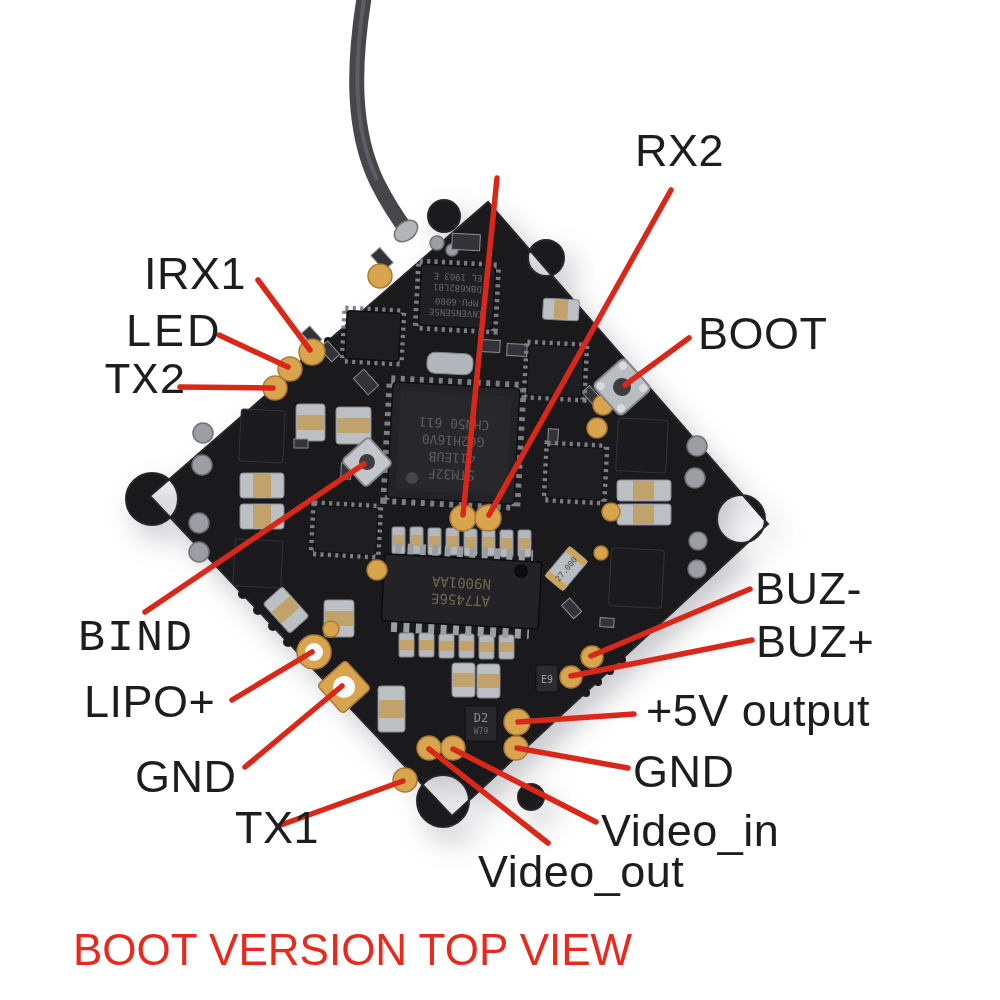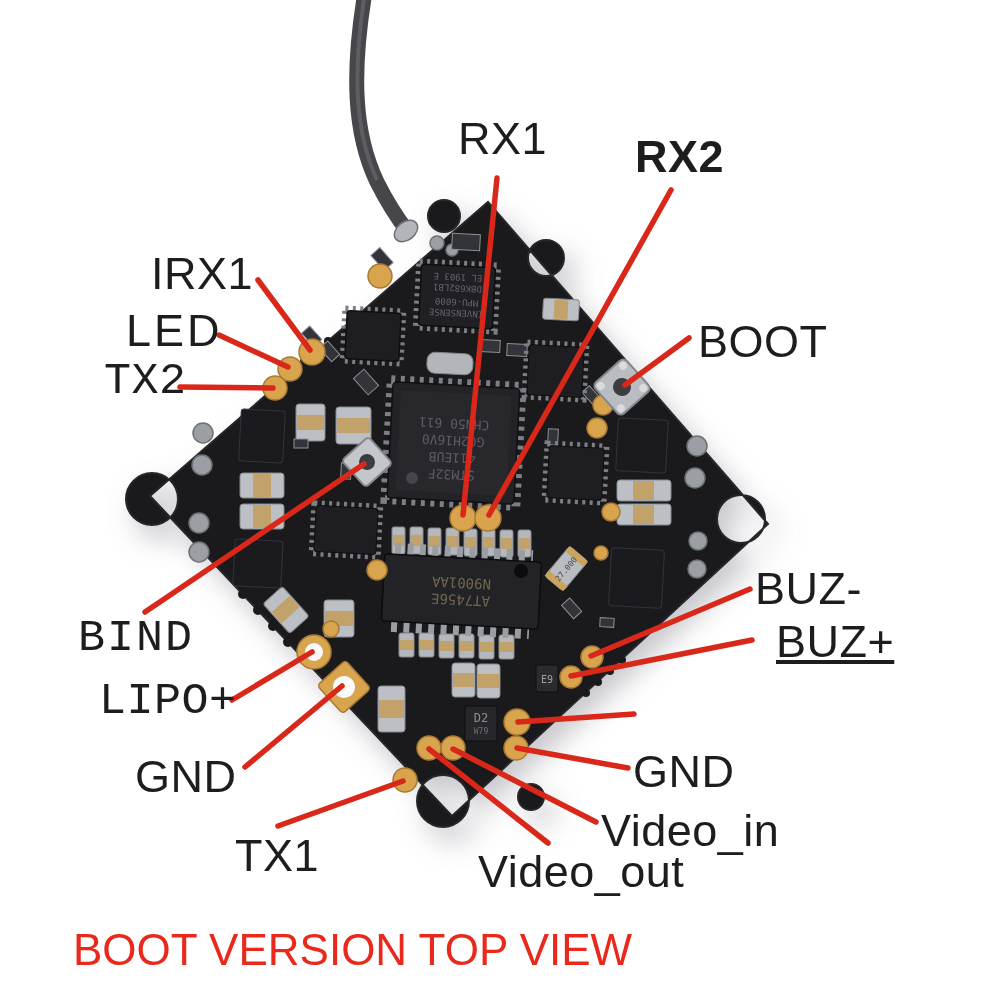--- a/index.html
+++ b/index.html
@@ -343,7 +343,6 @@
   </g>
 </svg>
 
-  <div class="pin-label" id="lbl-rx1">RX1</div>
   <div class="pin-label" id="lbl-rx2">RX2</div>
   <div class="pin-label" id="lbl-irx1">IRX1</div>
   <div class="pin-label" id="lbl-led">LED</div>

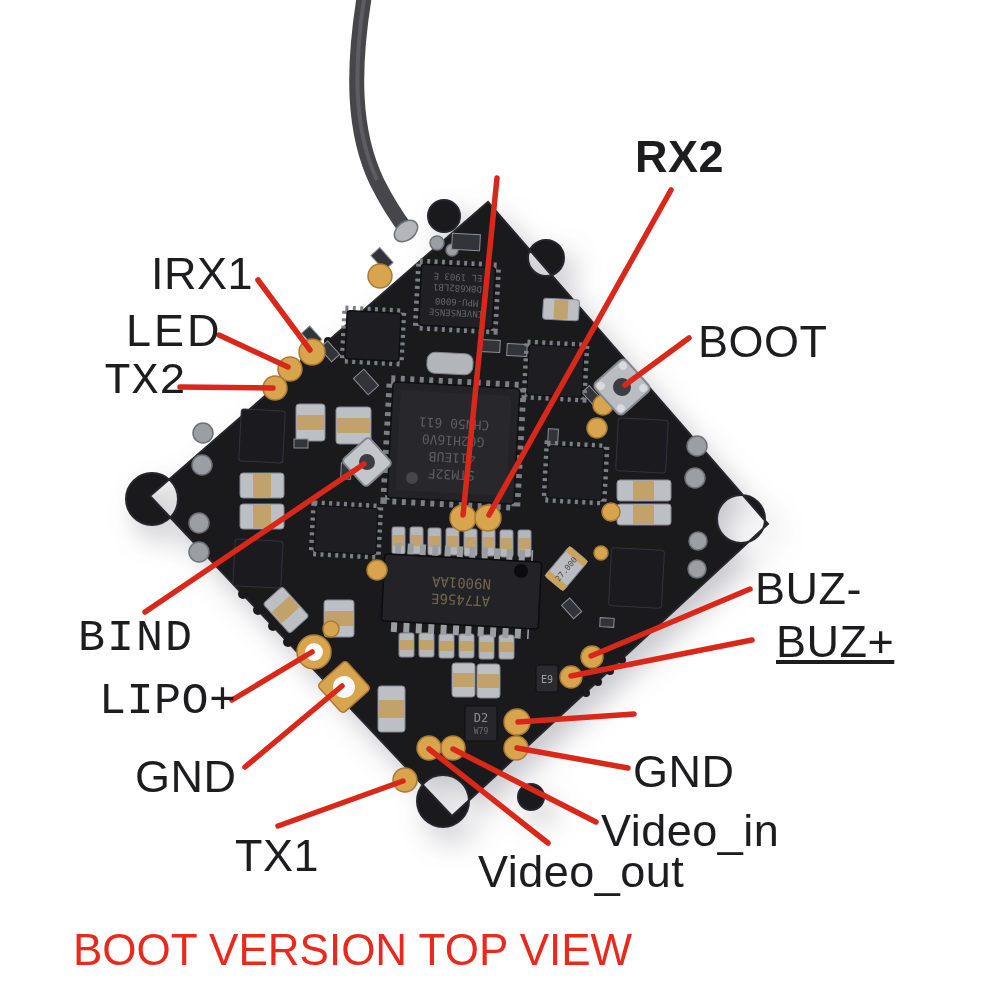--- a/index.html
+++ b/index.html
@@ -9,7 +9,7 @@
   .pin-label{position:absolute;font:400 45px/1 "Liberation Sans",sans-serif;
              color:#1d1d1f;white-space:nowrap;letter-spacing:0.5px;}
   #lbl-rx1{left:458px;top:116px;}
-  #lbl-rx2{left:635px;top:134px;font-weight:bold;}
+  #lbl-rx2{left:635px;top:128px;}
   #lbl-irx1{left:151px;top:251px;}
   #lbl-led{left:126px;top:308px;letter-spacing:3px;}
   #lbl-tx2{left:104px;top:359px;font-family:Liberation Mono, monospace;}

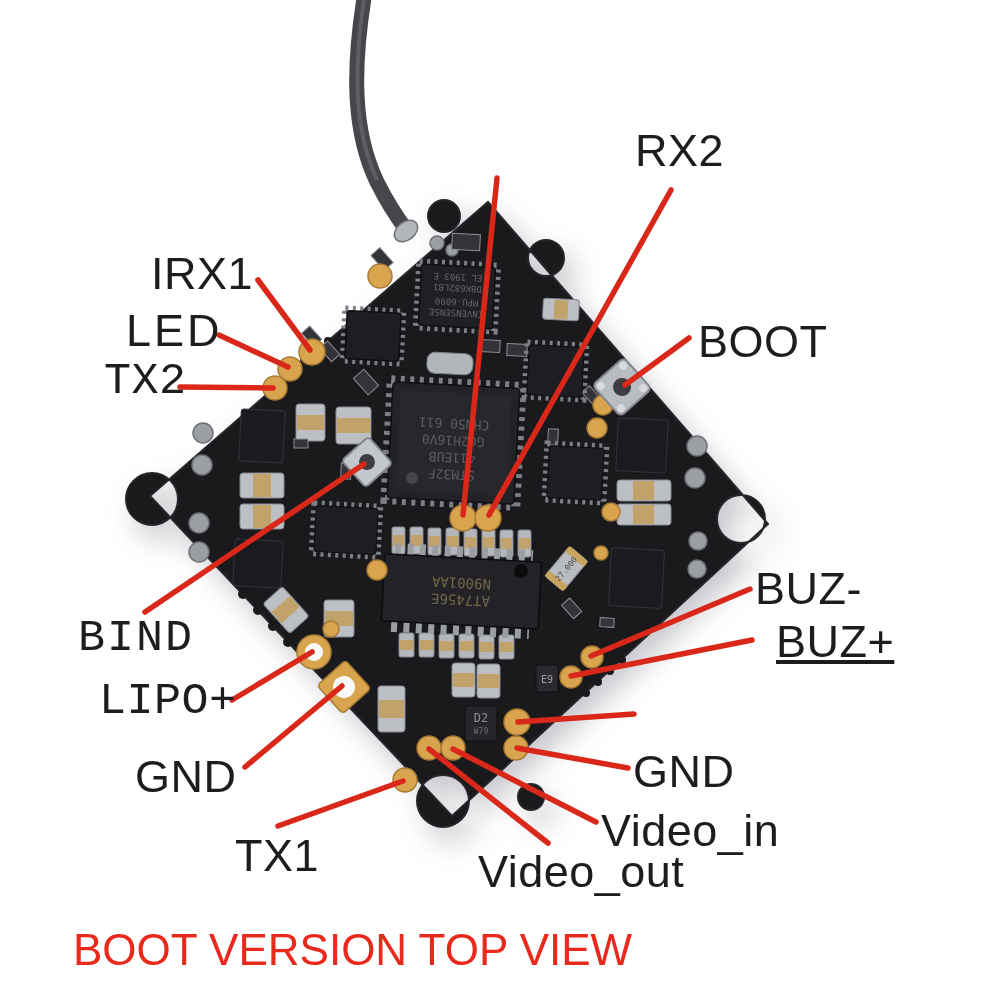--- a/index.html
+++ b/index.html
@@ -10,7 +10,7 @@
              color:#1d1d1f;white-space:nowrap;letter-spacing:0.5px;}
   #lbl-rx1{left:458px;top:116px;}
   #lbl-rx2{left:635px;top:128px;}
-  #lbl-irx1{left:151px;top:251px;}
+  #lbl-irx1{left:144px;top:251px;}
   #lbl-led{left:126px;top:308px;letter-spacing:3px;}
   #lbl-tx2{left:104px;top:359px;font-family:Liberation Mono, monospace;}
   #lbl-boot{left:698px;top:311px;margin-top:8px;}

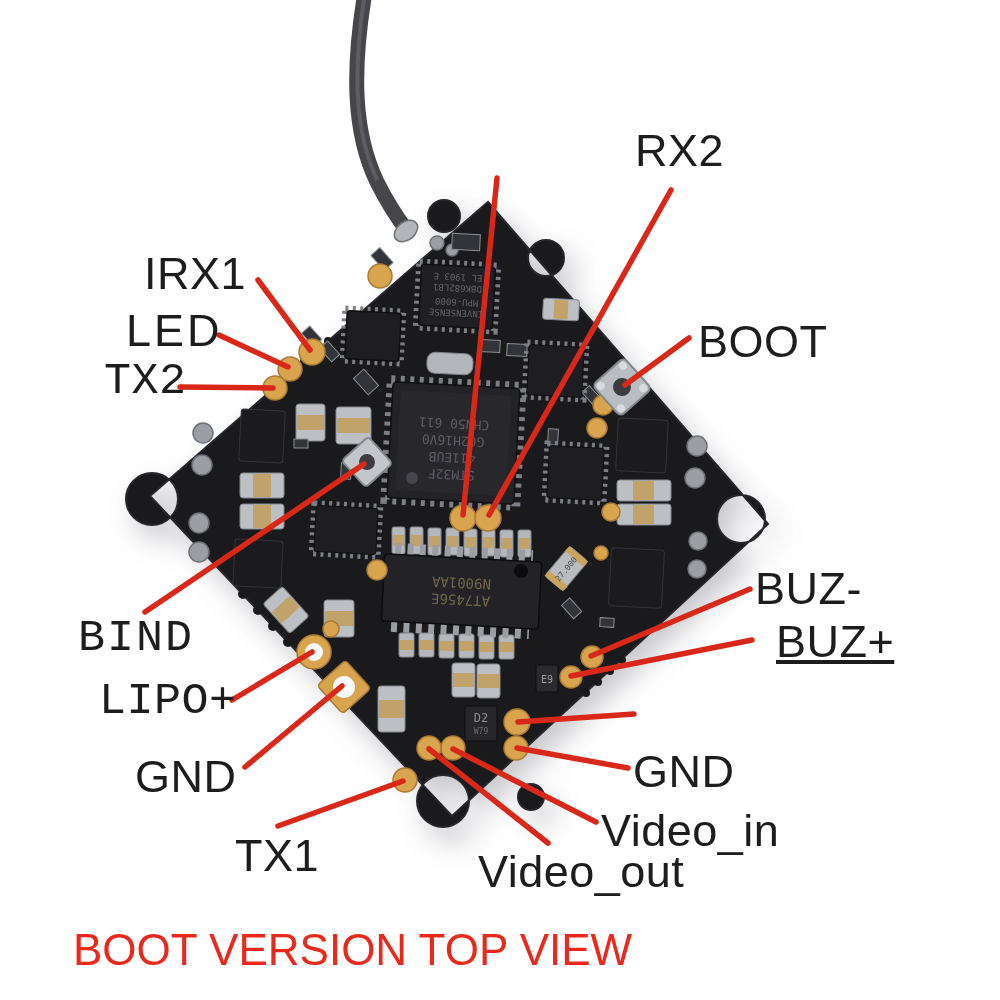--- a/index.html
+++ b/index.html
@@ -13,7 +13,7 @@
   #lbl-irx1{left:144px;top:251px;}
   #lbl-led{left:126px;top:308px;letter-spacing:3px;}
   #lbl-tx2{left:104px;top:359px;font-family:Liberation Mono, monospace;}
-  #lbl-boot{left:698px;top:311px;margin-top:8px;}
+  #lbl-boot{left:698px;top:311px;}
   #lbl-bind{left:78px;top:616px;letter-spacing:2px;font-family:Liberation Mono, monospace;}
   #lbl-lipo{left:99px;top:679px;font-family:Liberation Mono, monospace;}
   #lbl-gnd-left{left:135px;top:754px;}

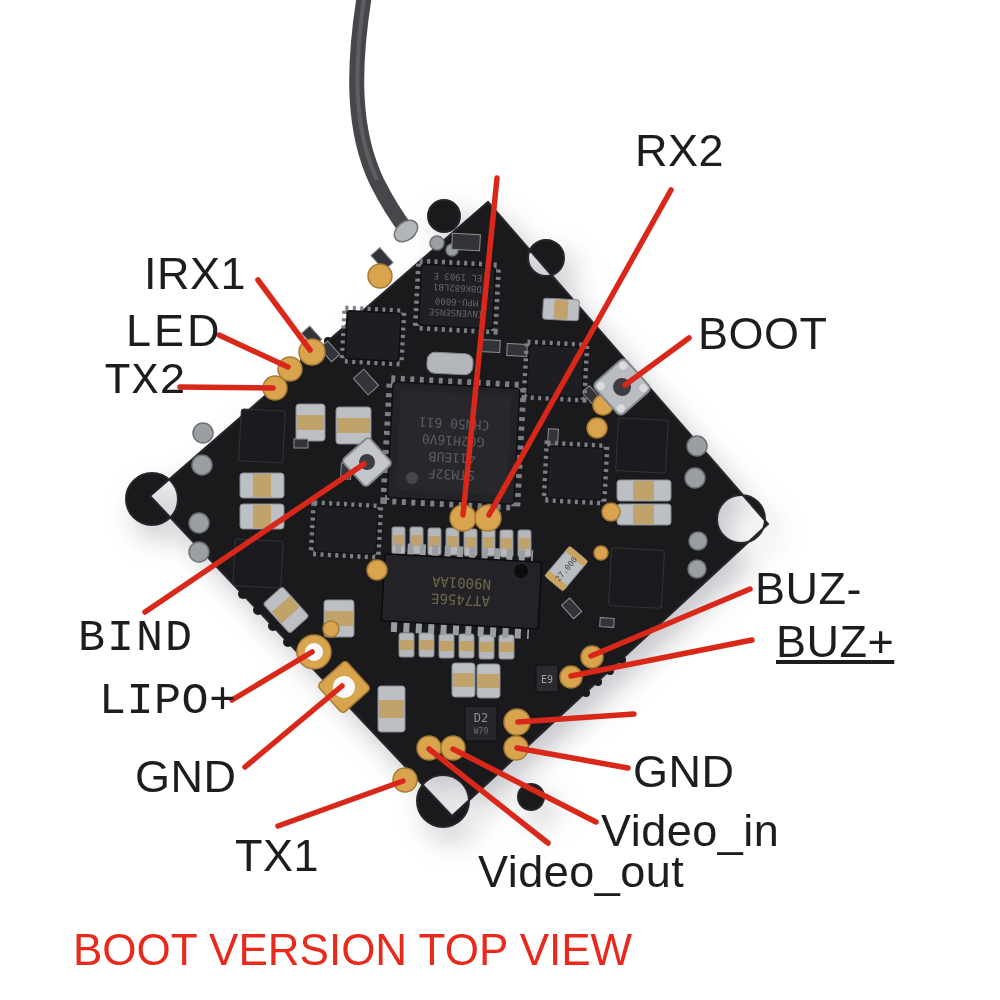--- a/index.html
+++ b/index.html
@@ -22,7 +22,7 @@
   #lbl-video-in{left:601px;top:808px;}
   #lbl-gnd-right{left:633px;top:749px;}
   #lbl-v5{left:646px;top:688px;}
-  #lbl-buz-plus{left:776px;top:619px;text-decoration:underline;}
+  #lbl-buz-plus{left:756px;top:619px;}
   #lbl-buz-minus{left:755px;top:566px;}
   #caption{position:absolute;left:73px;top:928px;font:400 44px/1 "Liberation Sans",sans-serif;
            color:#e8291c;white-space:nowrap;}

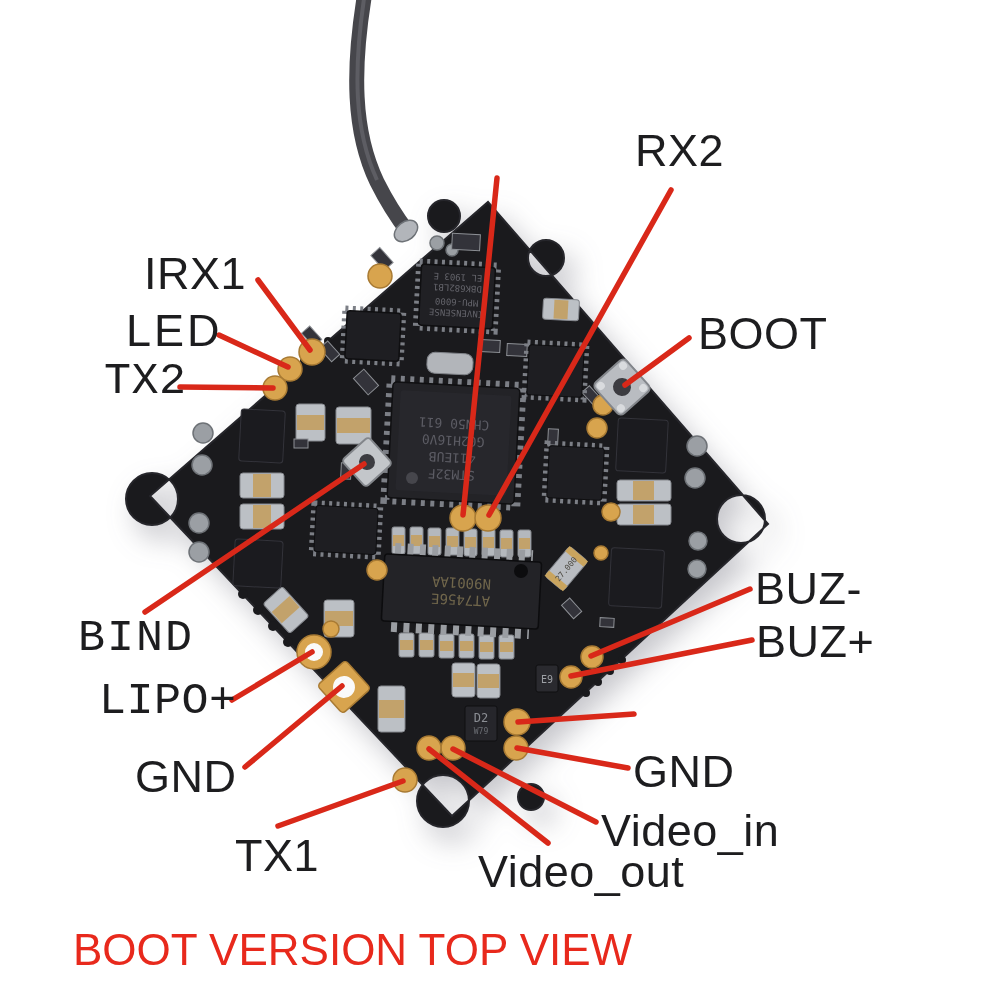--- a/index.html
+++ b/index.html
@@ -15,7 +15,7 @@
   #lbl-tx2{left:104px;top:359px;font-family:Liberation Mono, monospace;}
   #lbl-boot{left:698px;top:311px;}
   #lbl-bind{left:78px;top:616px;letter-spacing:2px;font-family:Liberation Mono, monospace;}
-  #lbl-lipo{left:99px;top:679px;font-family:Liberation Mono, monospace;}
+  #lbl-lipo{left:84px;top:679px;}
   #lbl-gnd-left{left:135px;top:754px;}
   #lbl-tx1{left:235px;top:833px;}
   #lbl-video-out{left:478px;top:849px;}

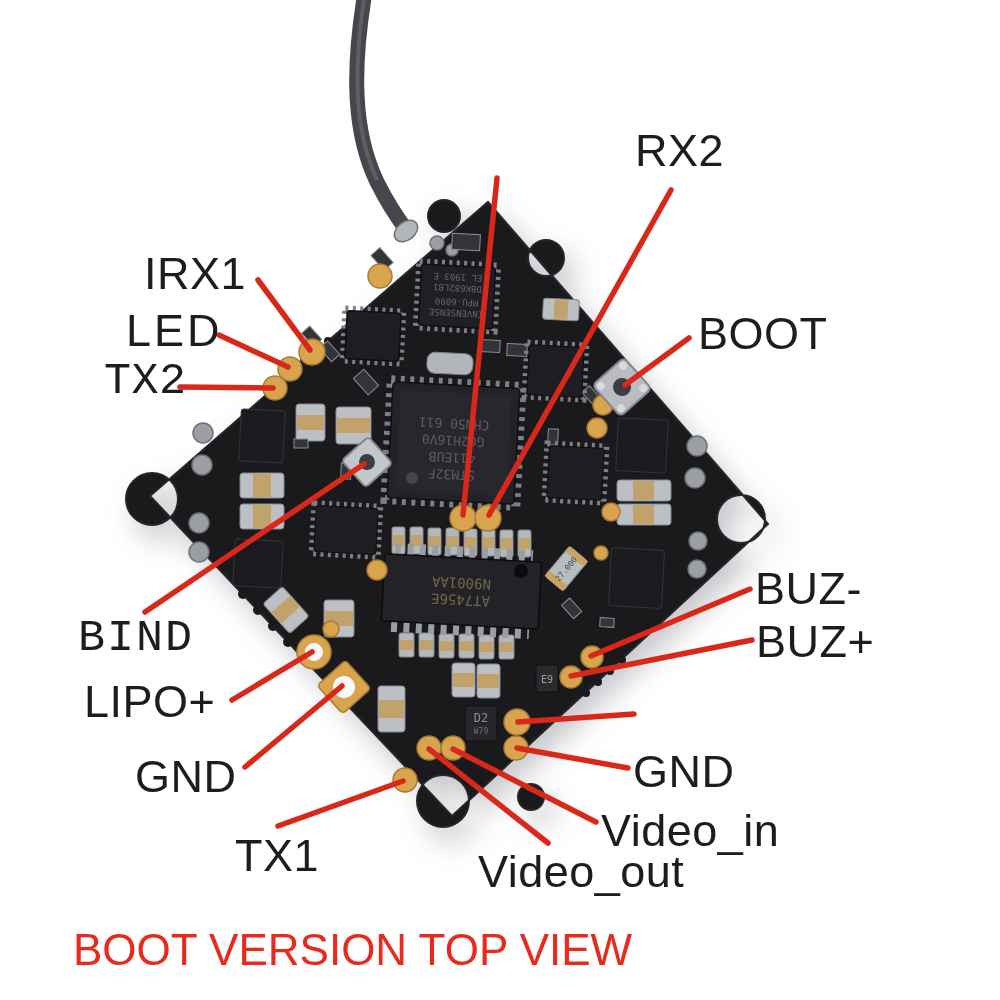--- a/index.html
+++ b/index.html
@@ -355,6 +355,7 @@
   <div class="pin-label" id="lbl-video-in">Video_in</div>
   <div class="pin-label" id="lbl-video-out">Video_out</div>
   <div class="pin-label" id="lbl-gnd-right">GND</div>
+  <div class="pin-label" id="lbl-v5">+5V output</div>
   <div class="pin-label" id="lbl-buz-plus">BUZ+</div>
   <div class="pin-label" id="lbl-buz-minus">BUZ-</div>
 

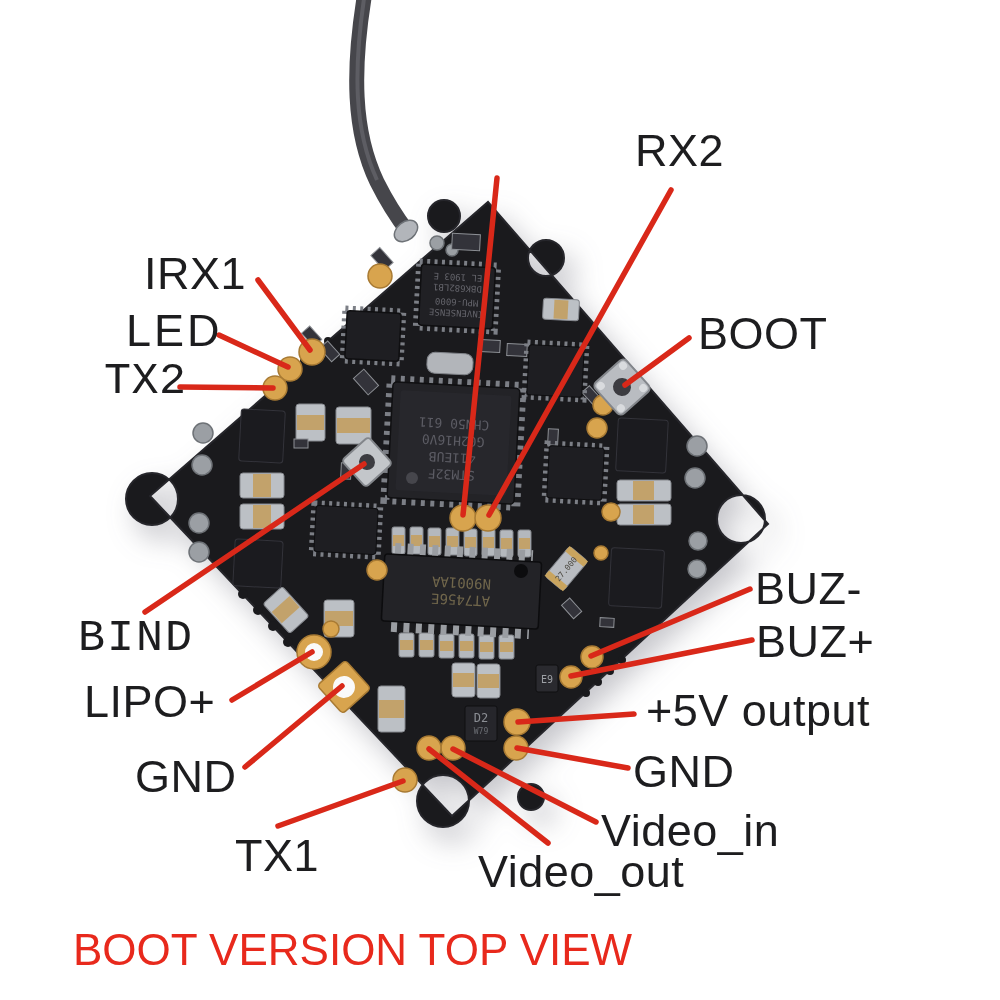--- a/index.html
+++ b/index.html
@@ -17,7 +17,7 @@
   #lbl-bind{left:78px;top:616px;letter-spacing:2px;font-family:Liberation Mono, monospace;}
   #lbl-lipo{left:84px;top:679px;}
   #lbl-gnd-left{left:135px;top:754px;}
-  #lbl-tx1{left:235px;top:833px;}
+  #lbl-tx1{left:235px;top:805px;}
   #lbl-video-out{left:478px;top:849px;}
   #lbl-video-in{left:601px;top:808px;}
   #lbl-gnd-right{left:633px;top:749px;}

